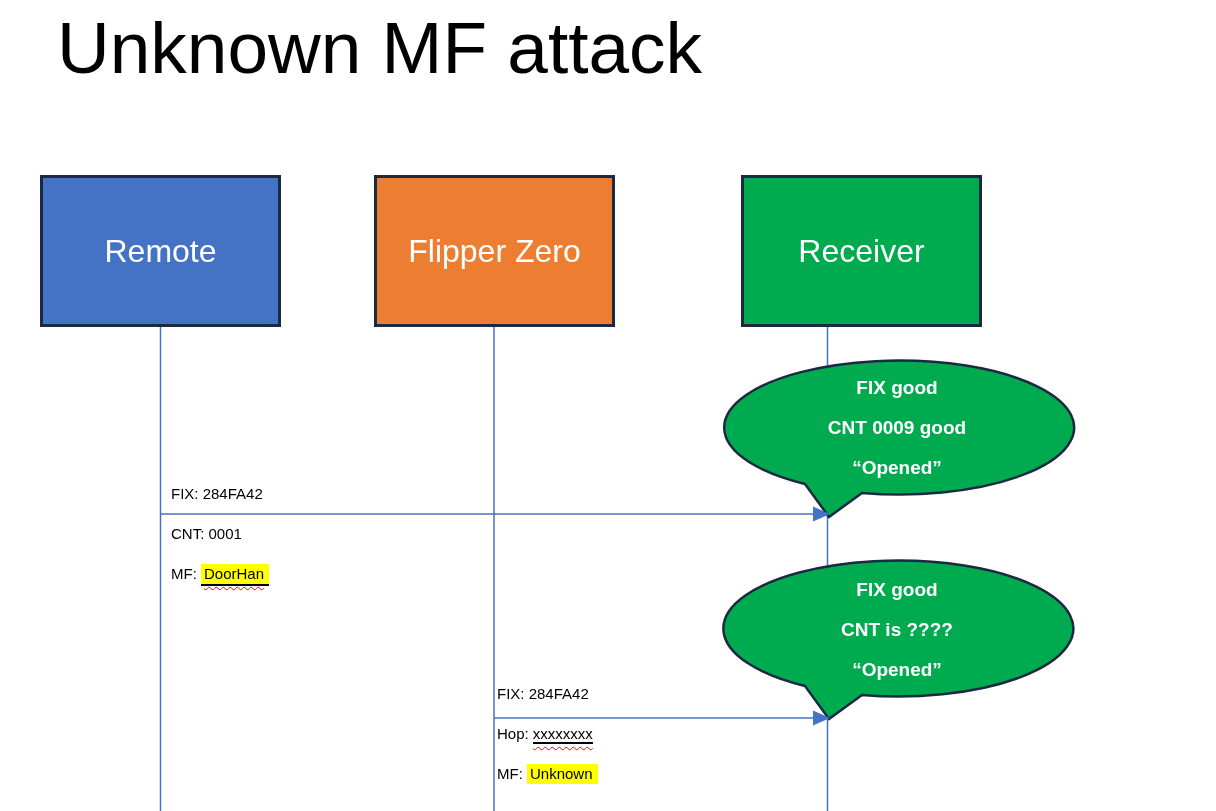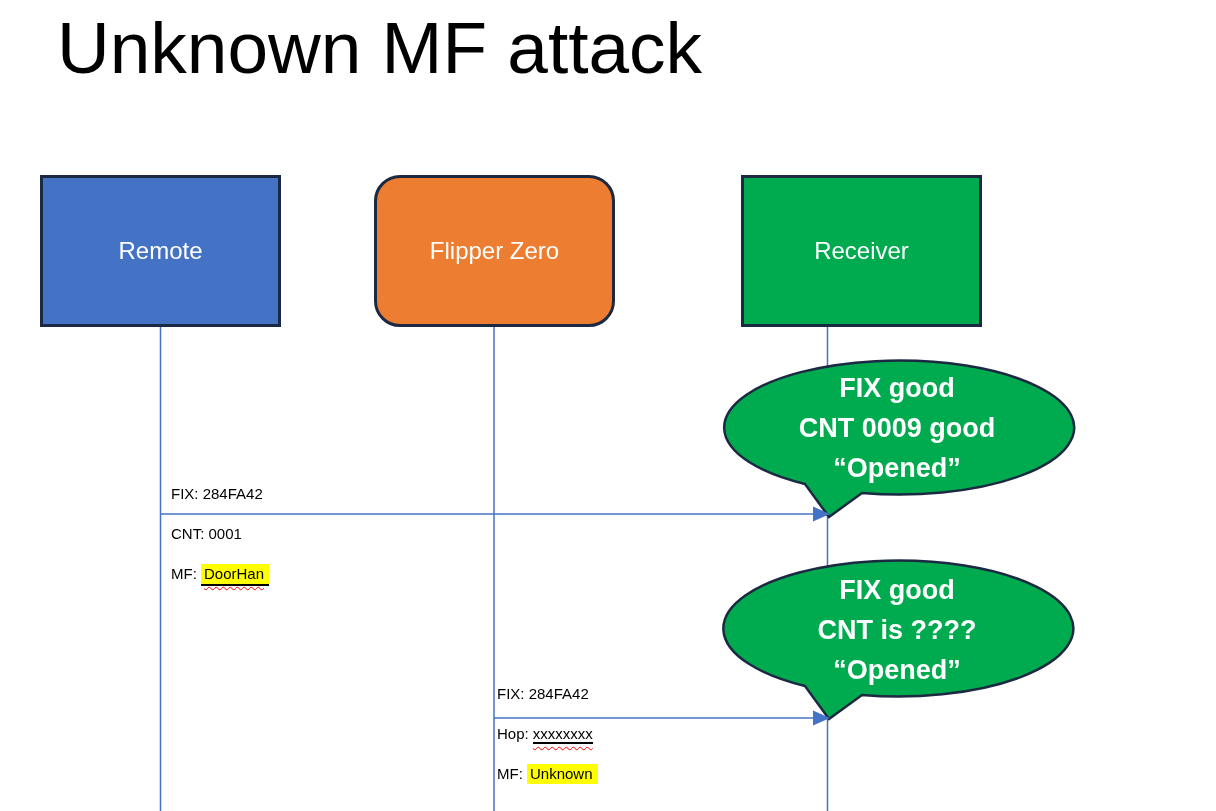--- a/index.html
+++ b/index.html
@@ -19,7 +19,7 @@
     position:absolute;top:175px;width:241px;height:152px;box-sizing:border-box;
     border:3px solid var(--shape-border,#1B2942);
     display:flex;align-items:center;justify-content:center;
-    color:var(--text-light,#fff);font-size:24px;
+    color:var(--text-light,#fff);font-size:32px;
   }
   .actor-remote{left:40px;background:var(--actor-blue,#4472C4);}
   .actor-flipper{left:374px;background:var(--actor-orange,#ED7D31);border-radius:26px;}

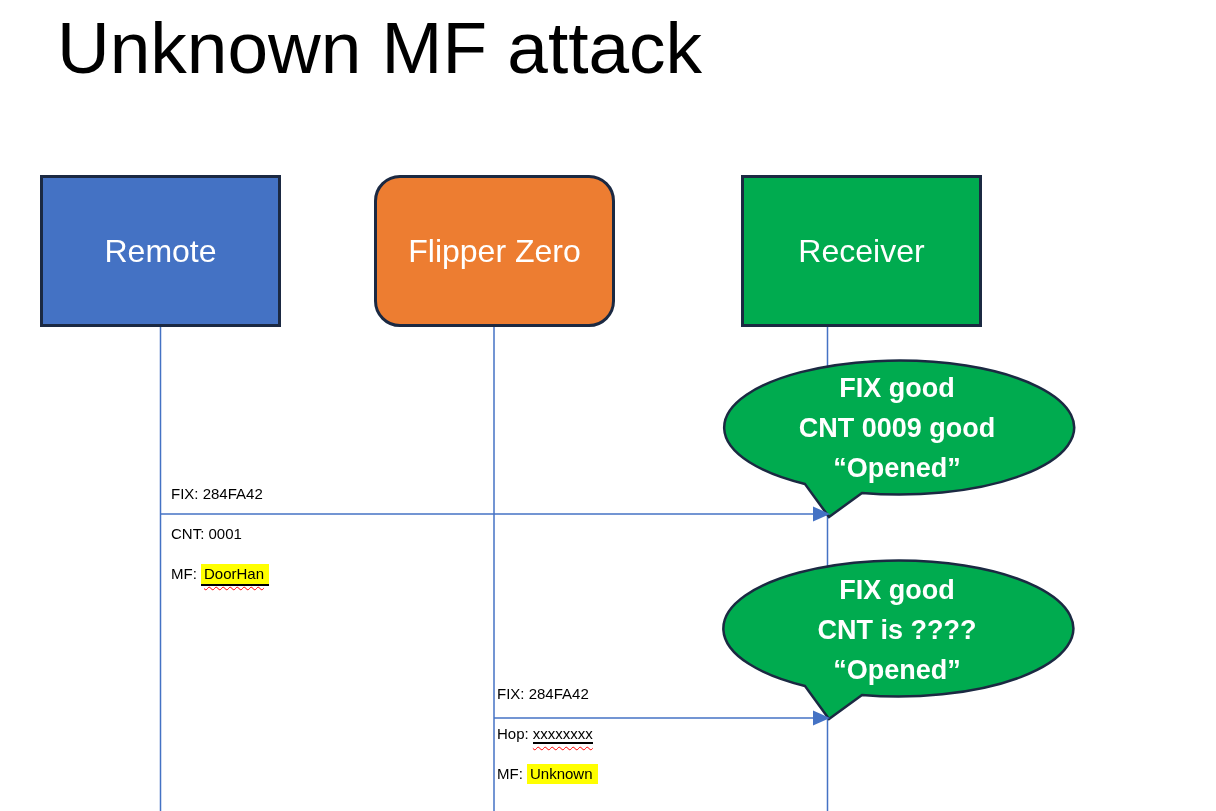--- a/index.html
+++ b/index.html
@@ -22,7 +22,7 @@
     color:var(--text-light,#fff);font-size:32px;
   }
   .actor-remote{left:40px;background:var(--actor-blue,#4472C4);}
-  .actor-flipper{left:374px;background:var(--actor-orange,#ED7D31);border-radius:26px;}
+  .actor-flipper{left:374px;background:var(--actor-orange,#ED7D31);}
   .actor-receiver{left:708px;background:var(--actor-green,#00AB4F);margin-left:33px;}
   .msg-label{
     position:absolute;font-size:15px;line-height:40px;

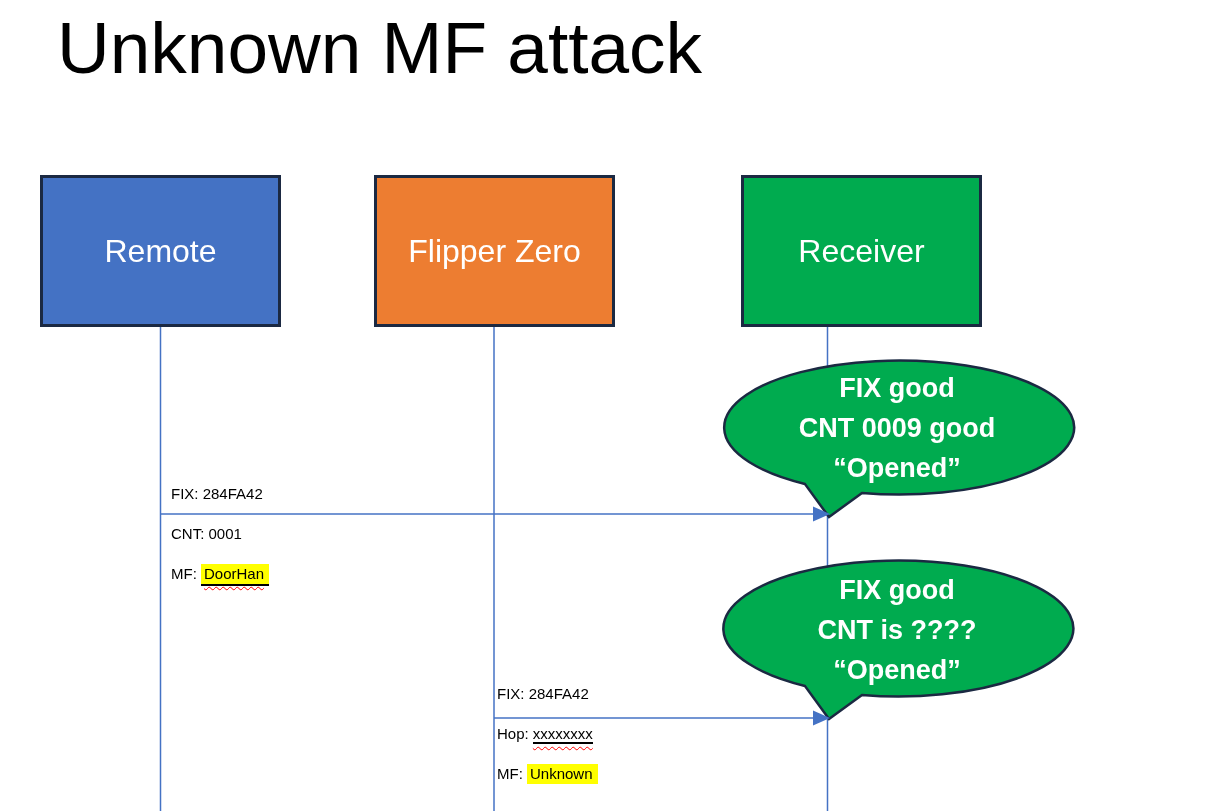--- a/index.html
+++ b/index.html
@@ -39,7 +39,7 @@
   }
   .callout-text{
     position:absolute;left:717px;width:360px;text-align:center;
-    color:var(--text-light,#fff);font-size:27px;font-weight:600;line-height:40px;
+    color:var(--text-light,#fff);font-size:19px;font-weight:600;line-height:40px;
   }
   .callout-text.c1{top:368px;}
   .callout-text.c2{top:570px;}

